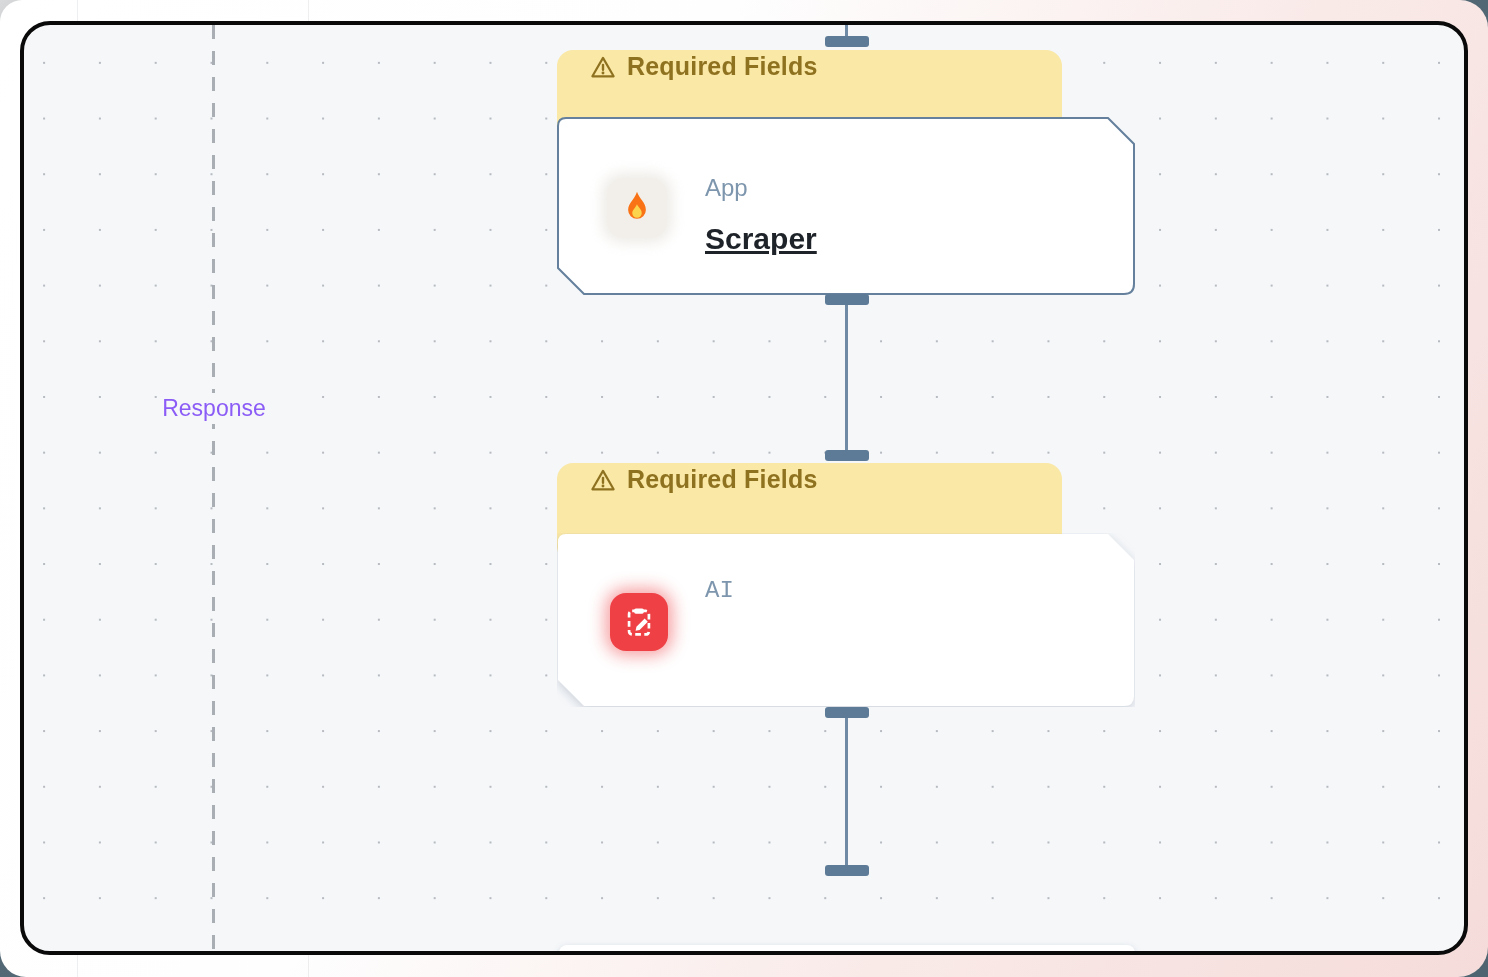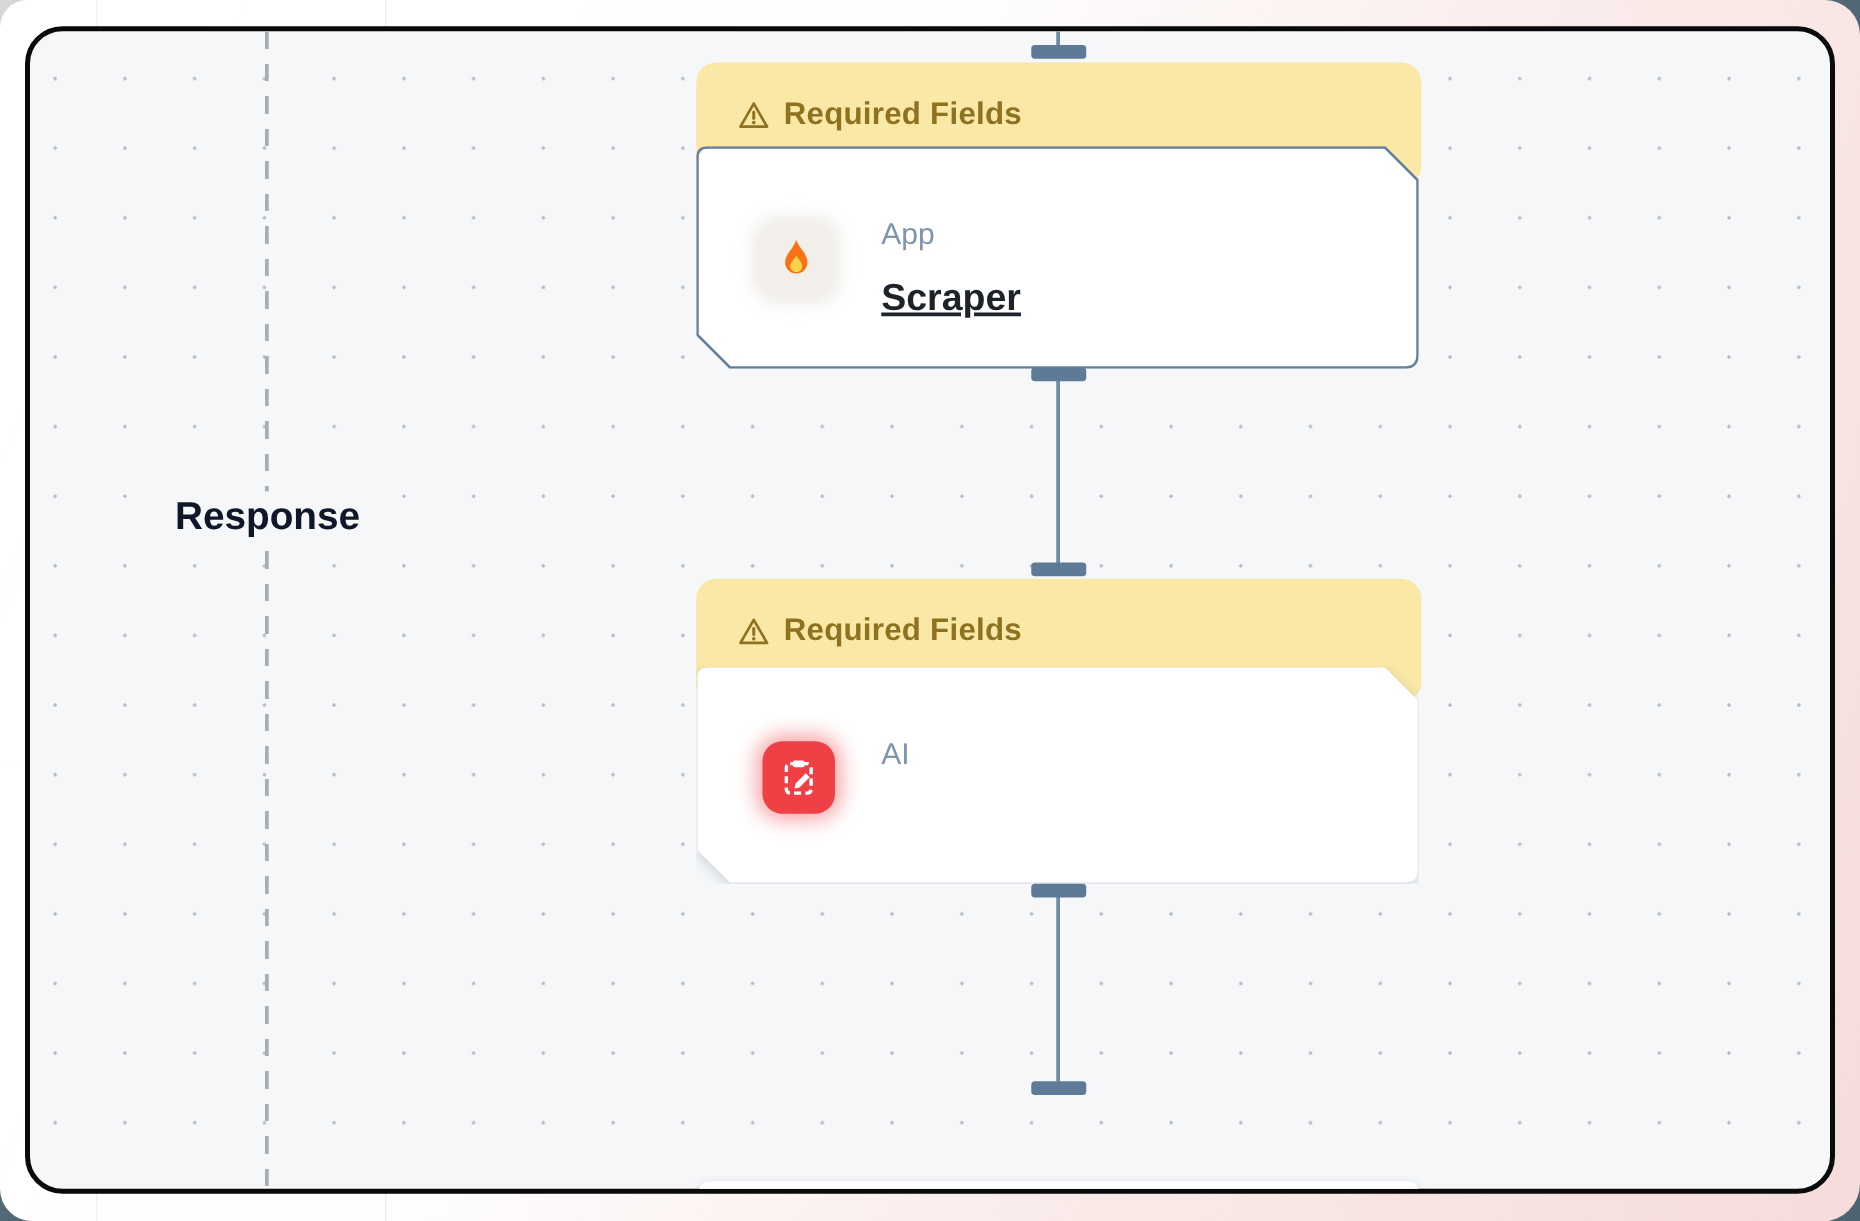--- a/index.html
+++ b/index.html
@@ -51,9 +51,9 @@
   
   .node { position:absolute; width:580px; z-index:10; }
   .node-banner {
-    position:absolute; left:0; top:0; width:580px; height:96px;
+    position:absolute; left:0; top:0; width:505px; height:96px;
     border-radius:16px 16px 12px 12px;
-    display:flex; align-items:flex-start; padding:27px 0 0 33px; gap:11px;
+    display:flex; align-items:flex-start; padding:2px 0 0 33px; gap:11px;
     font-size:25px; font-weight:700; letter-spacing:.2px;
   }
   .banner-warn { background:#fae8a6; color:#8f7220; }

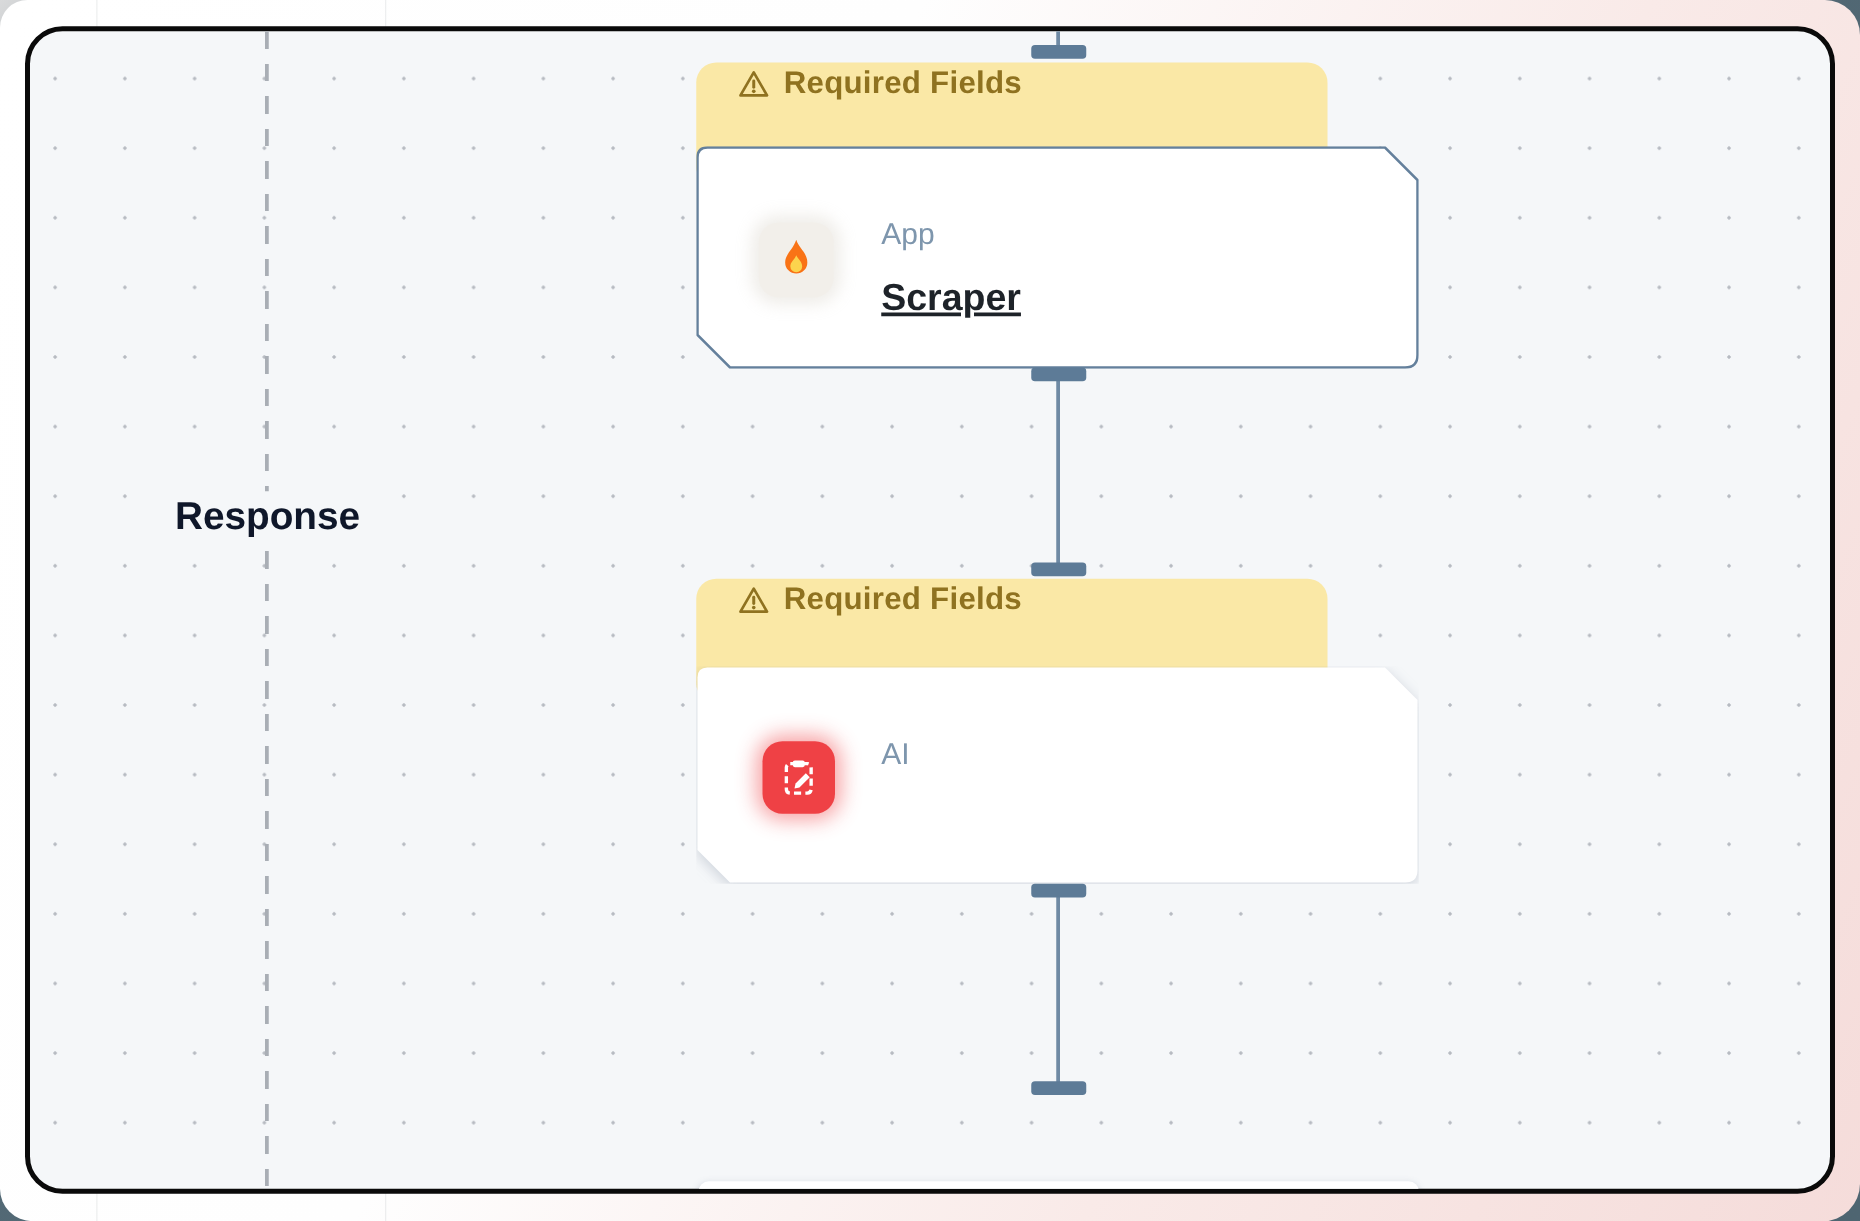--- a/index.html
+++ b/index.html
@@ -38,9 +38,8 @@
   }
   .lane-label {
     position:absolute; left:190px; top:368px; transform:translateX(-50%);
-    font-size:31px; color:#0f172a; background:#f5f7f9; padding:2px 4px;
+    font-size:23px; color:#8b5cf6; background:#f5f7f9; padding:2px 4px;
     white-space:nowrap;
-    font-weight:bold;
   }
 
   

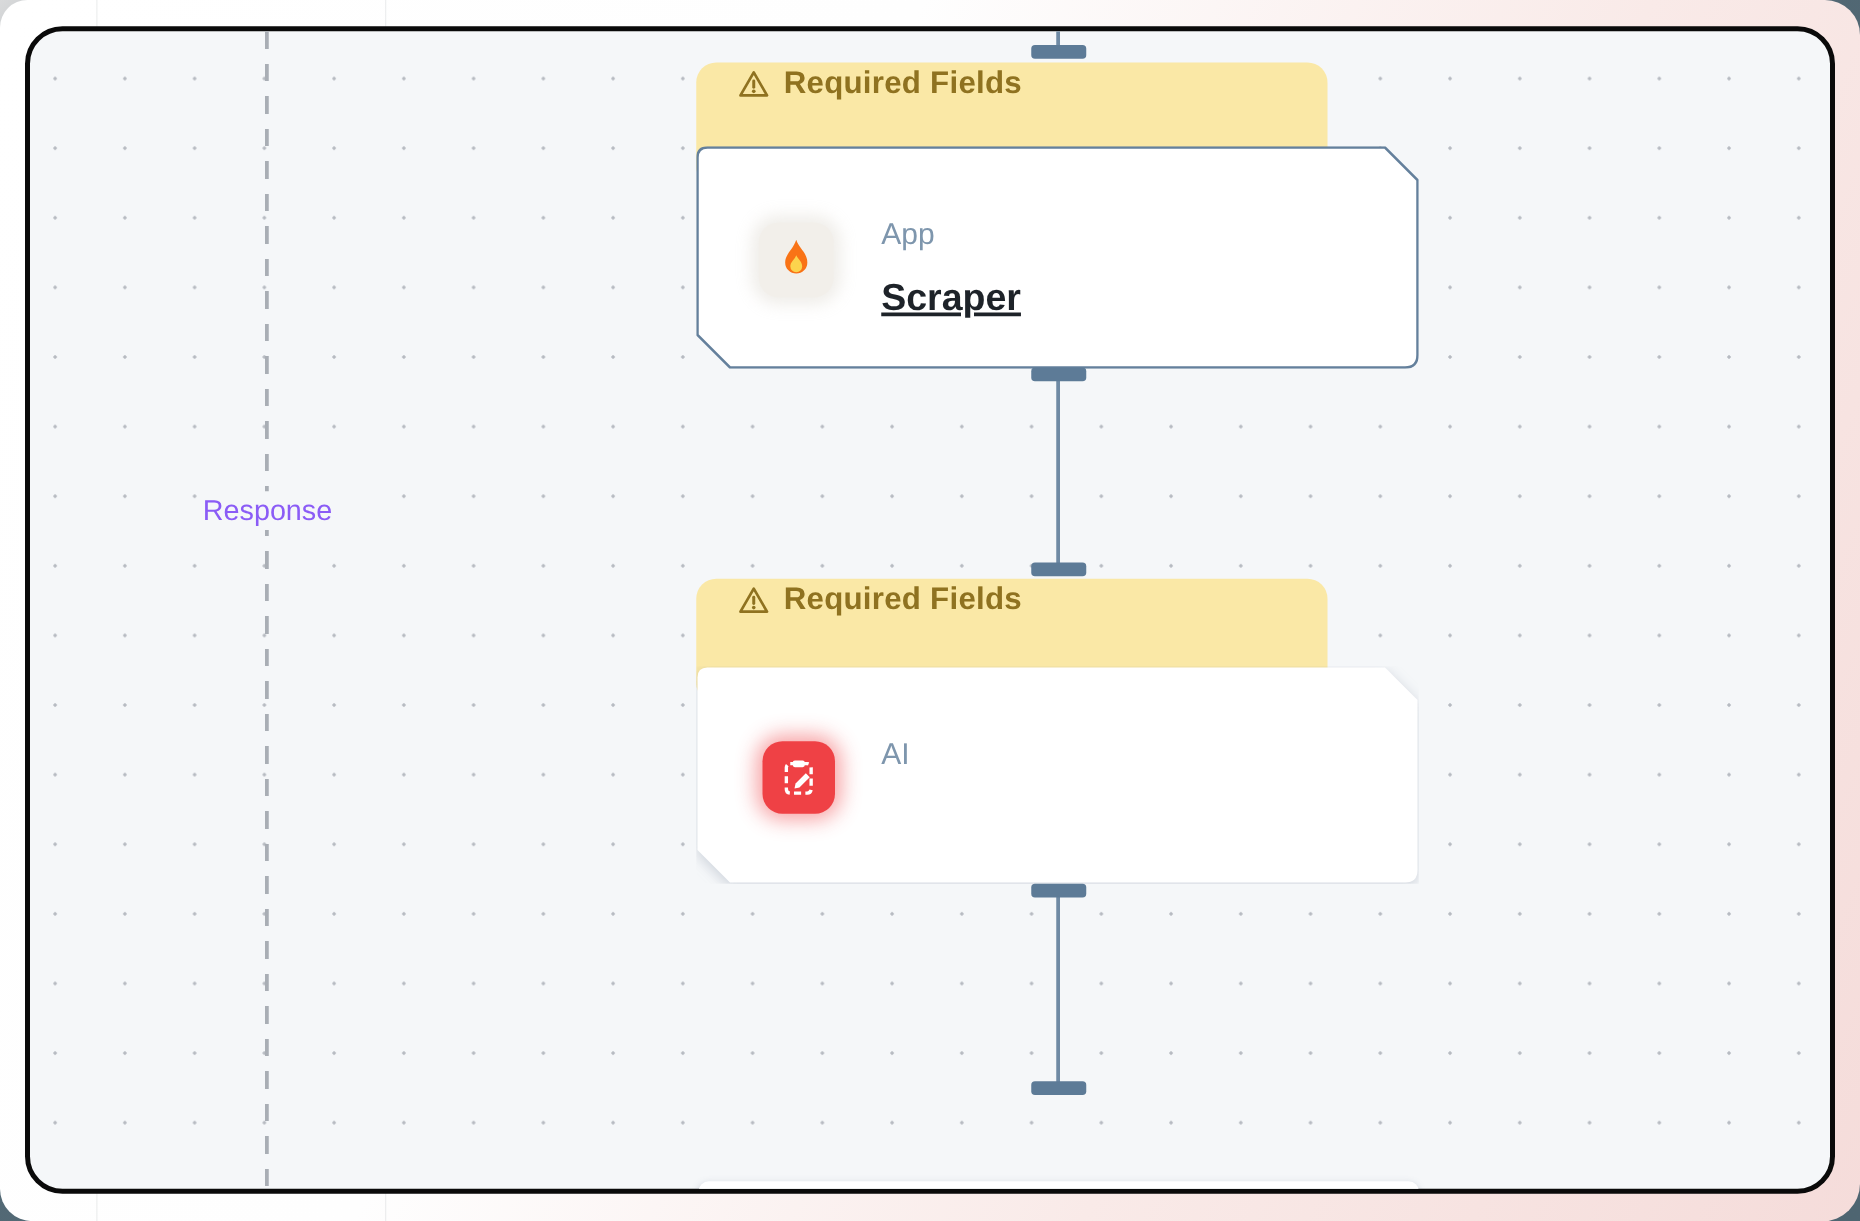--- a/index.html
+++ b/index.html
@@ -144,7 +144,7 @@
         <path d="M10.2 15.4 L16 9.6 L18.2 11.8 L12.4 17.6 L9.6 18.2 Z" fill="#ffffff"></path>
       </svg>
     </div>
-    <div class="node-cat" style="top:127px;">AI</div>
+    <div class="node-cat" style="top:114px;font-family:Liberation Mono, monospace;">AI</div>
   </div>
 
   <div class="node" style="left:533px; top:853px; height:120px;">

